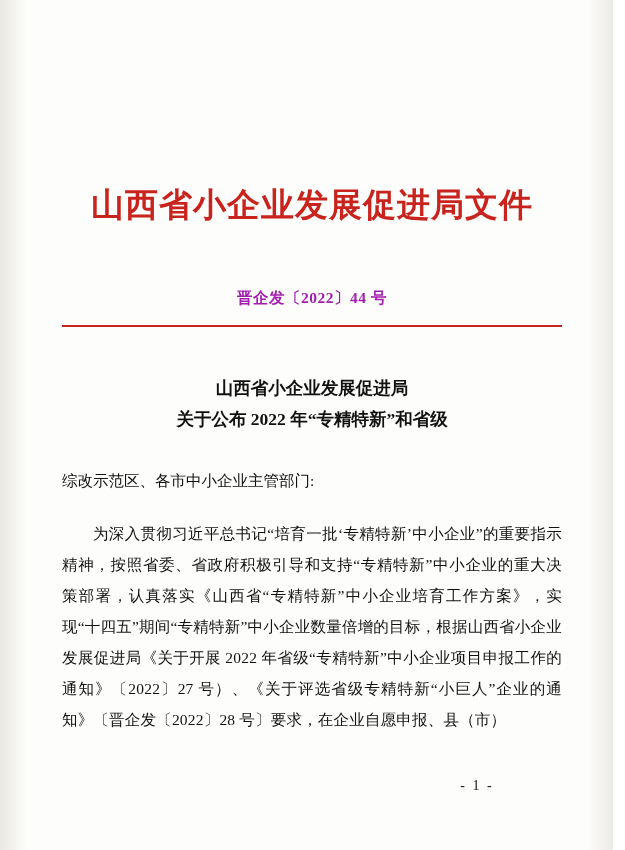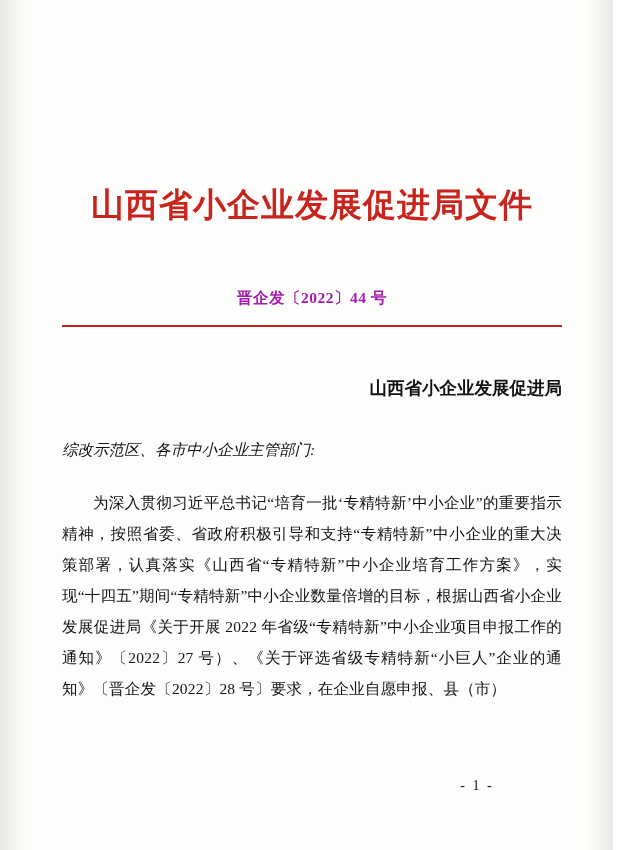--- a/index.html
+++ b/index.html
@@ -79,7 +79,7 @@
 
   .heading {
     margin-top: 46px;
-    text-align: right;
+    text-align: center;
     font-size: 17.5px;
     font-weight: bold;
     line-height: 1.78;

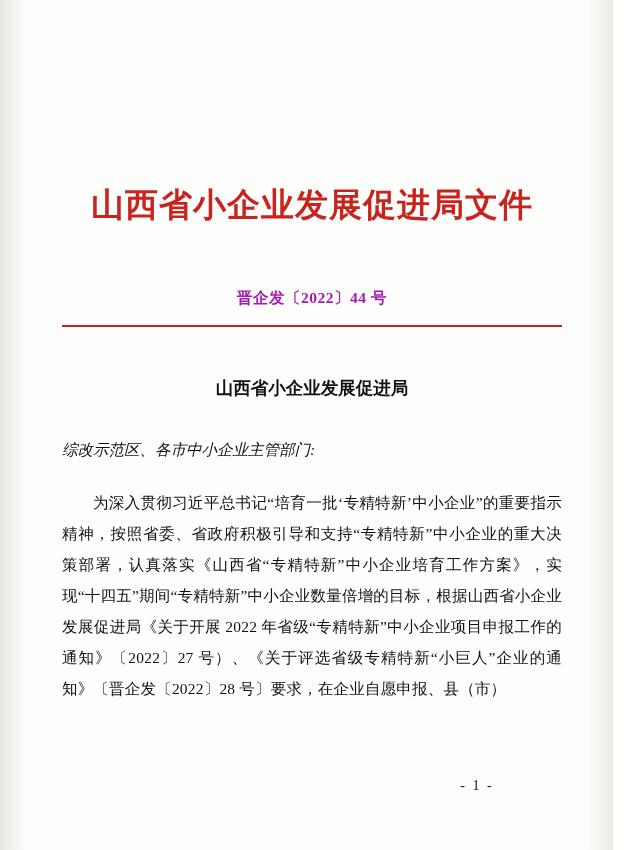--- a/index.html
+++ b/index.html
@@ -140,6 +140,7 @@
 
     <div class="heading">
       <div>山西省小企业发展促进局</div>
+      <div>关于公布 2022 年“专精特新”和省级</div>
     </div>
 
     <div class="salutation">综改示范区、各市中小企业主管部门:</div>

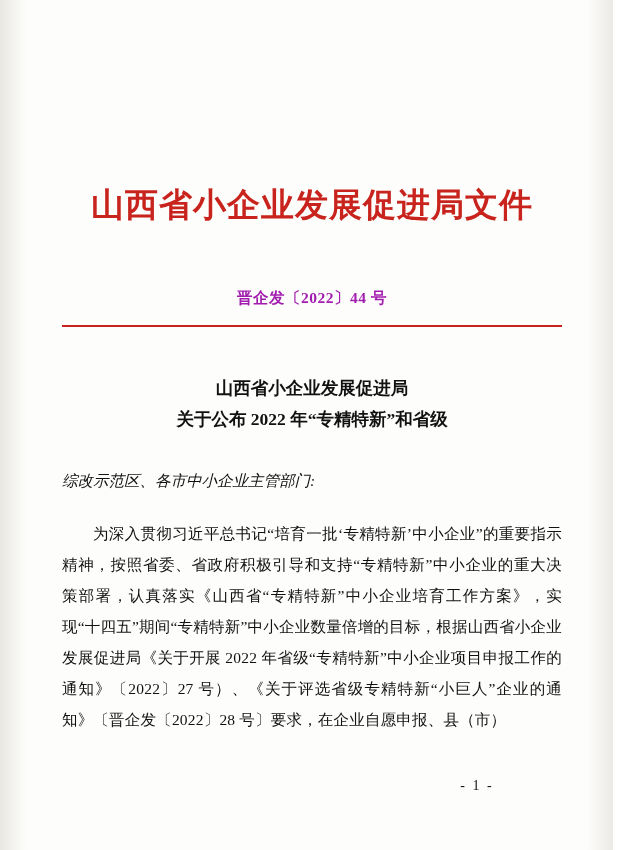--- a/index.html
+++ b/index.html
@@ -94,7 +94,6 @@
     font-size: 15.5px;
     line-height: 1.6;
     color: #111;
-    font-style: italic;
   }
 
   .body-text {

